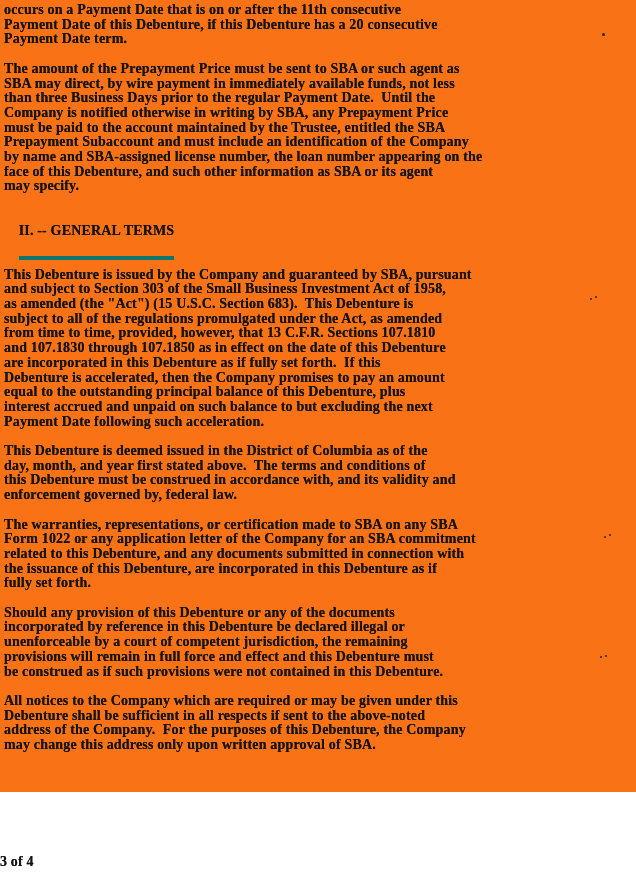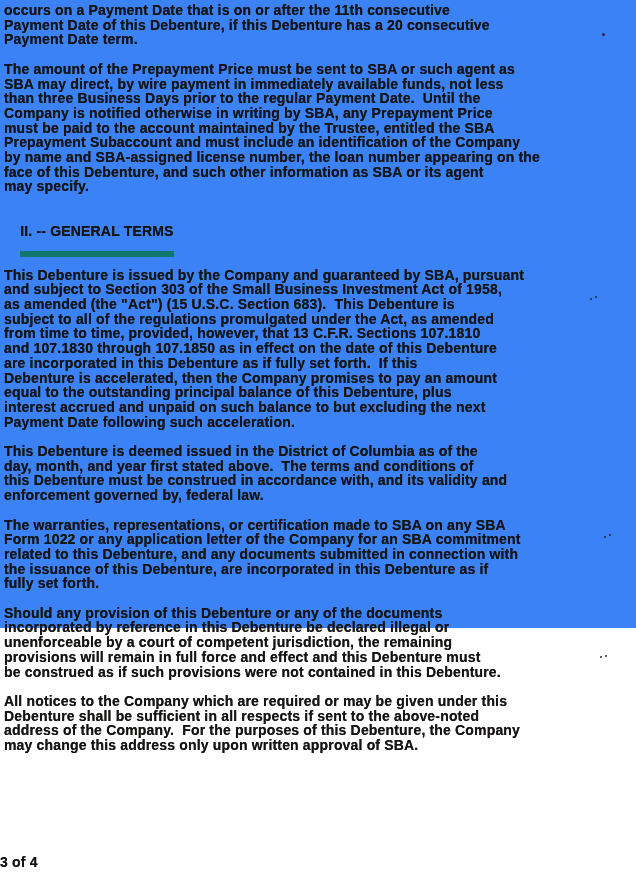--- a/index.html
+++ b/index.html
@@ -16,9 +16,9 @@
   .page {
     position: relative;
     width: 636px;
-    height: 628px;
-    background: #3b82f6;
-    font-family: Liberation Sans, sans-serif;
+    height: 792px;
+    background: #f97316;
+    font-family: Liberation Serif, serif;
     font-weight: bold;
     font-size: 14px;
     line-height: 14.7px;

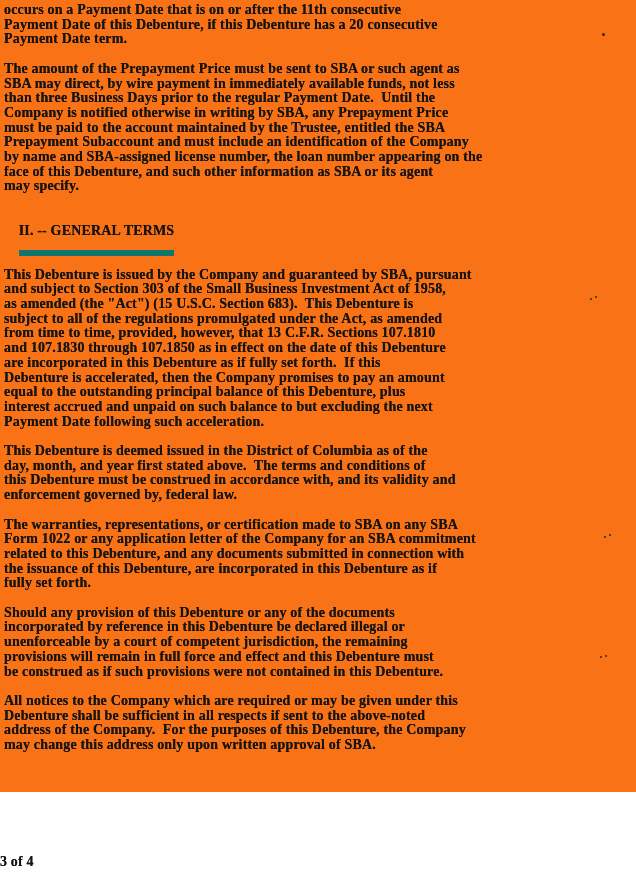--- a/index.html
+++ b/index.html
@@ -37,8 +37,8 @@
     white-space: pre;
   }
   .heading .underline {
-    border-bottom: 6px solid #0f766e;
-    padding-bottom: 12px;
+    border-bottom: 4px solid #0f766e;
+    padding-bottom: 18px;
   }
   .footer {
     position: absolute;

